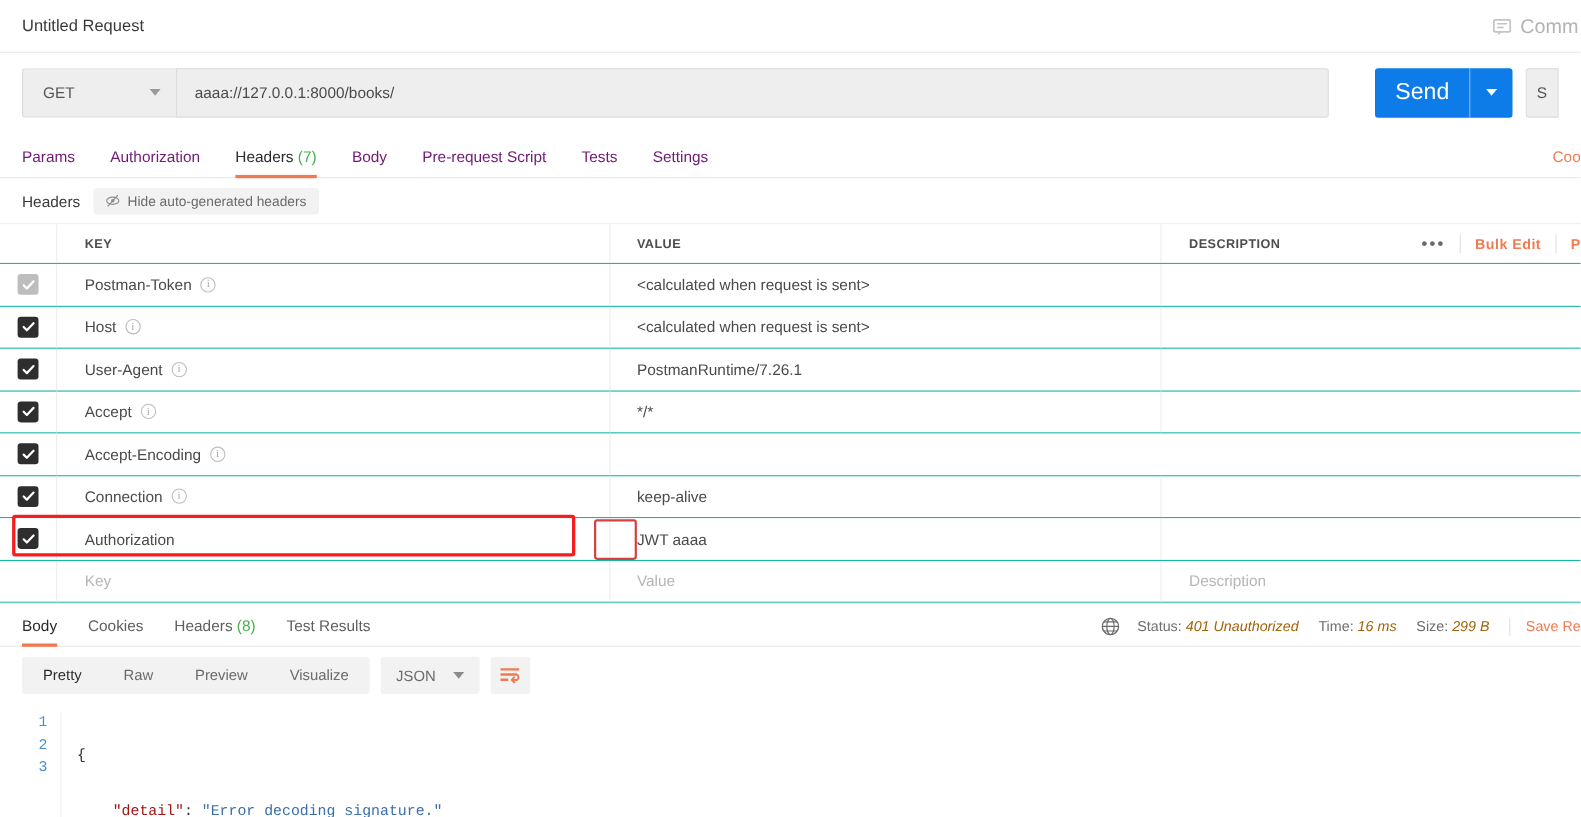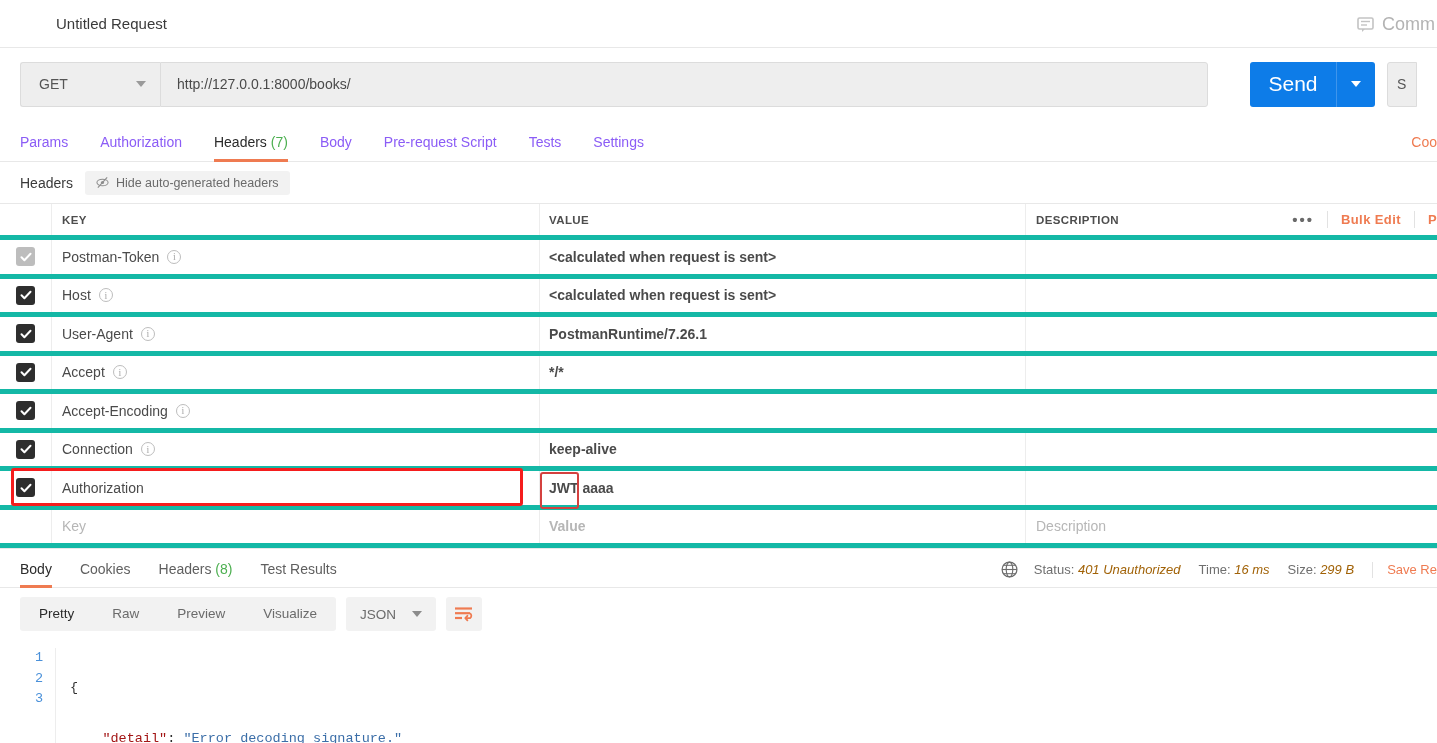--- a/index.html
+++ b/index.html
@@ -19,7 +19,7 @@
     padding: 0 20px;
     position: relative;
   }
-  .req-title { font-size: 15px; color: #3a3a3a; margin-left: 36px; }
+  .req-title { font-size: 15px; color: #3a3a3a; }
   .titlebar-right {
     position: absolute; right: 0; top: 0;
     height: 48px; display: flex; align-items: center;

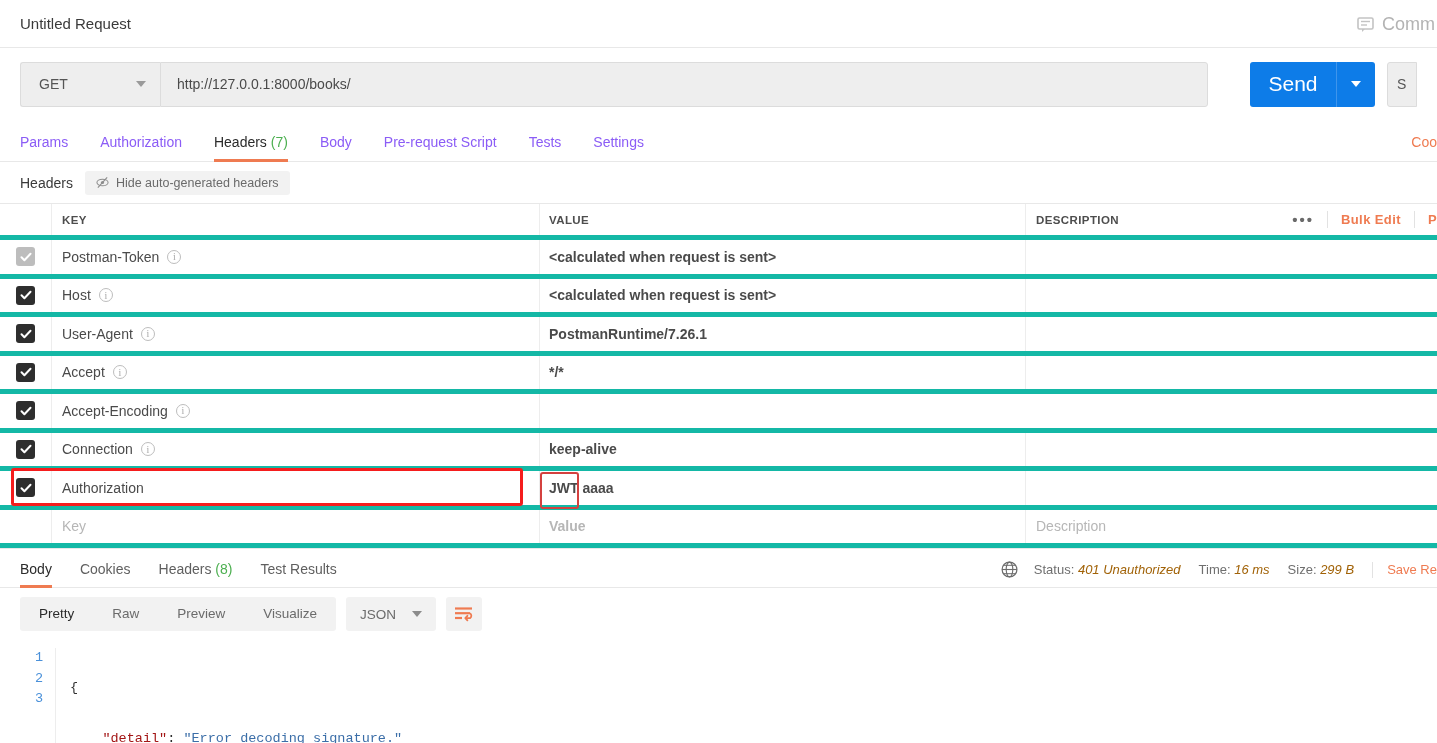--- a/index.html
+++ b/index.html
@@ -351,7 +351,7 @@
     <span class="caret-down"></span>
   </div>
   <div class="url-input">
-    <span>http://127.0.0.1:8000/books/</span>
+    <span>aaaa://127.0.0.1:8000/books/</span>
   </div>
   <div class="send-group">
     <div class="send-btn">Send</div>

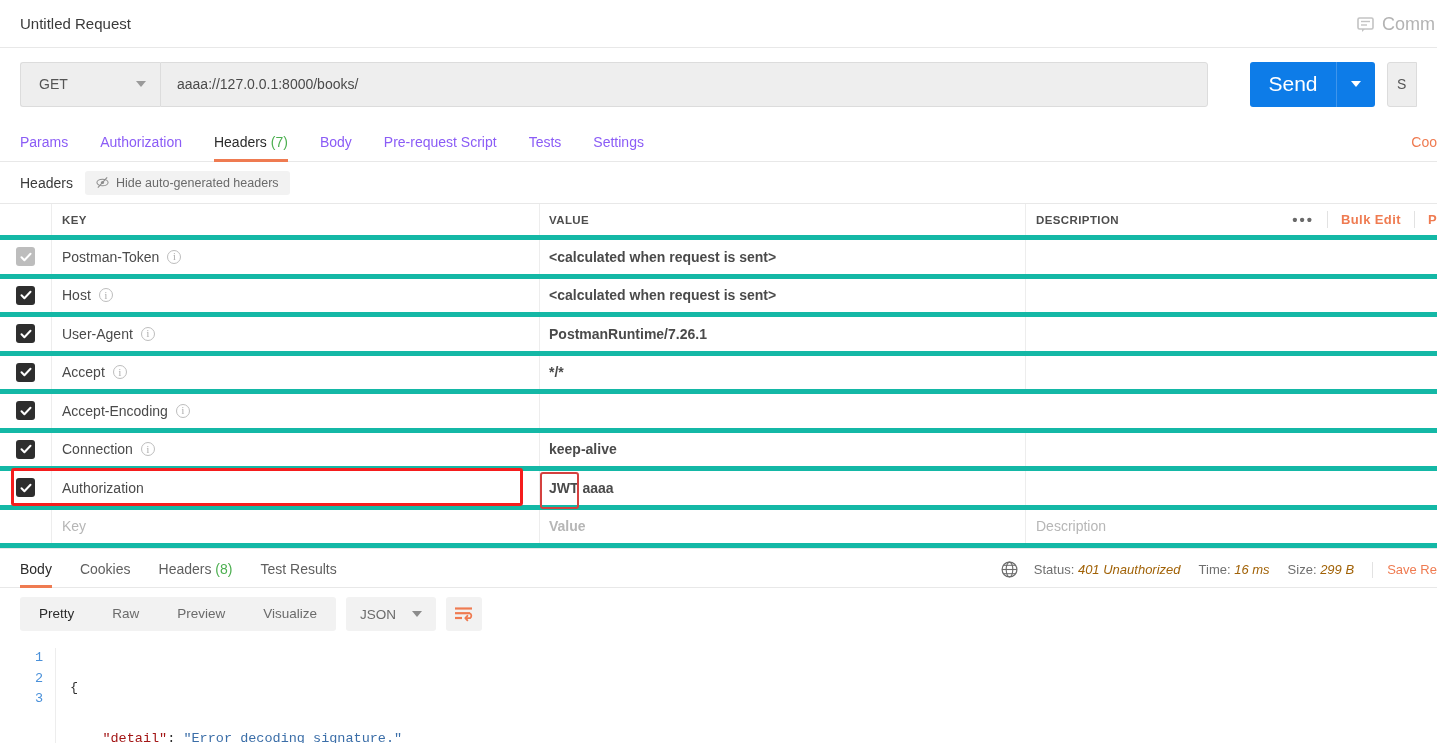--- a/index.html
+++ b/index.html
@@ -111,7 +111,7 @@
     position: relative;
   }
   .tab {
-    font-size: 14px; color: #8b5cf6;
+    font-size: 14px; color: #701a75;
     padding: 0 16px 11px 16px;
     position: relative; cursor: pointer;
     white-space: nowrap;

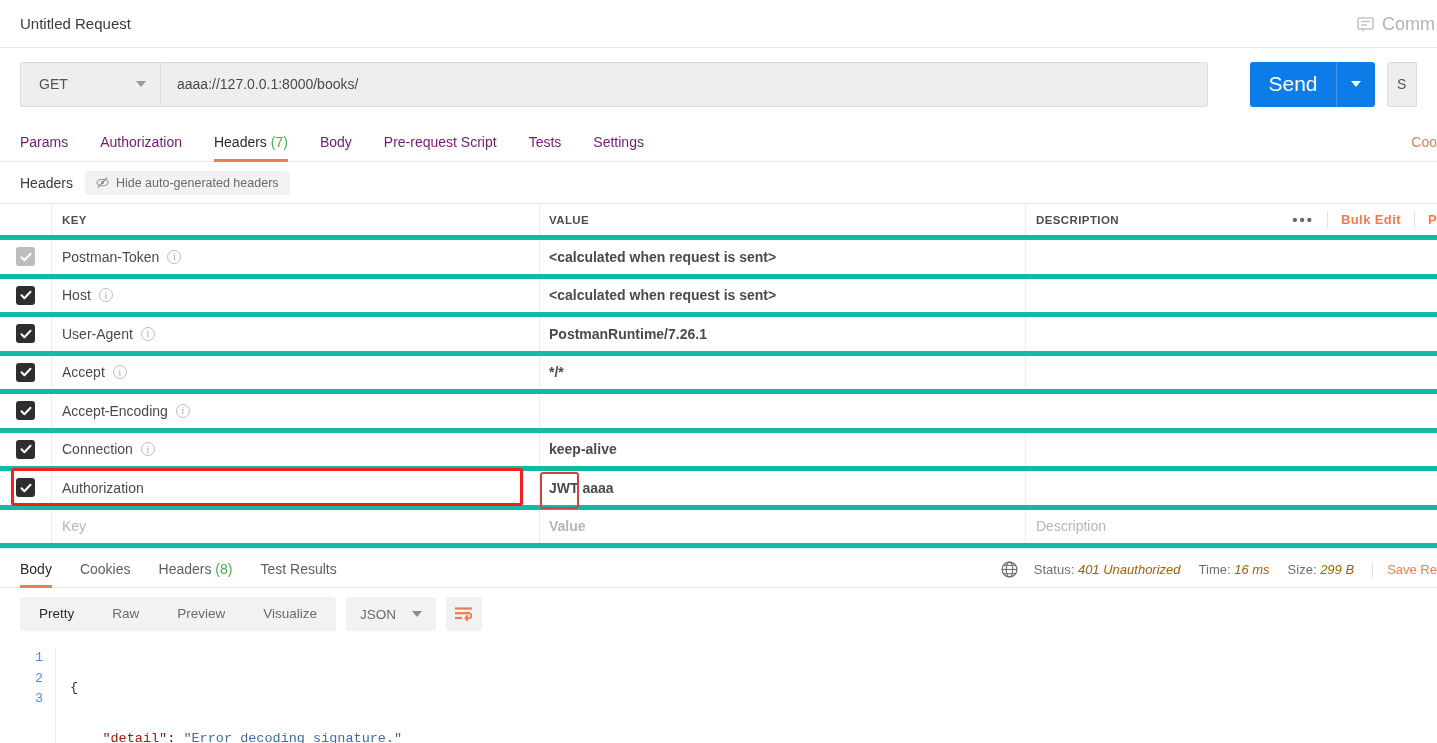--- a/index.html
+++ b/index.html
@@ -150,8 +150,9 @@
   .trow {
     display: flex; align-items: center;
     height: 38.5px;
-    border-bottom: 5px solid #14b8a6;
+    border-bottom: 1px solid #14b8a6;
     position: relative;
+    gap: 15px;
   }
   .trow.head { height: 36px; background: #fff; }
   .c-check {

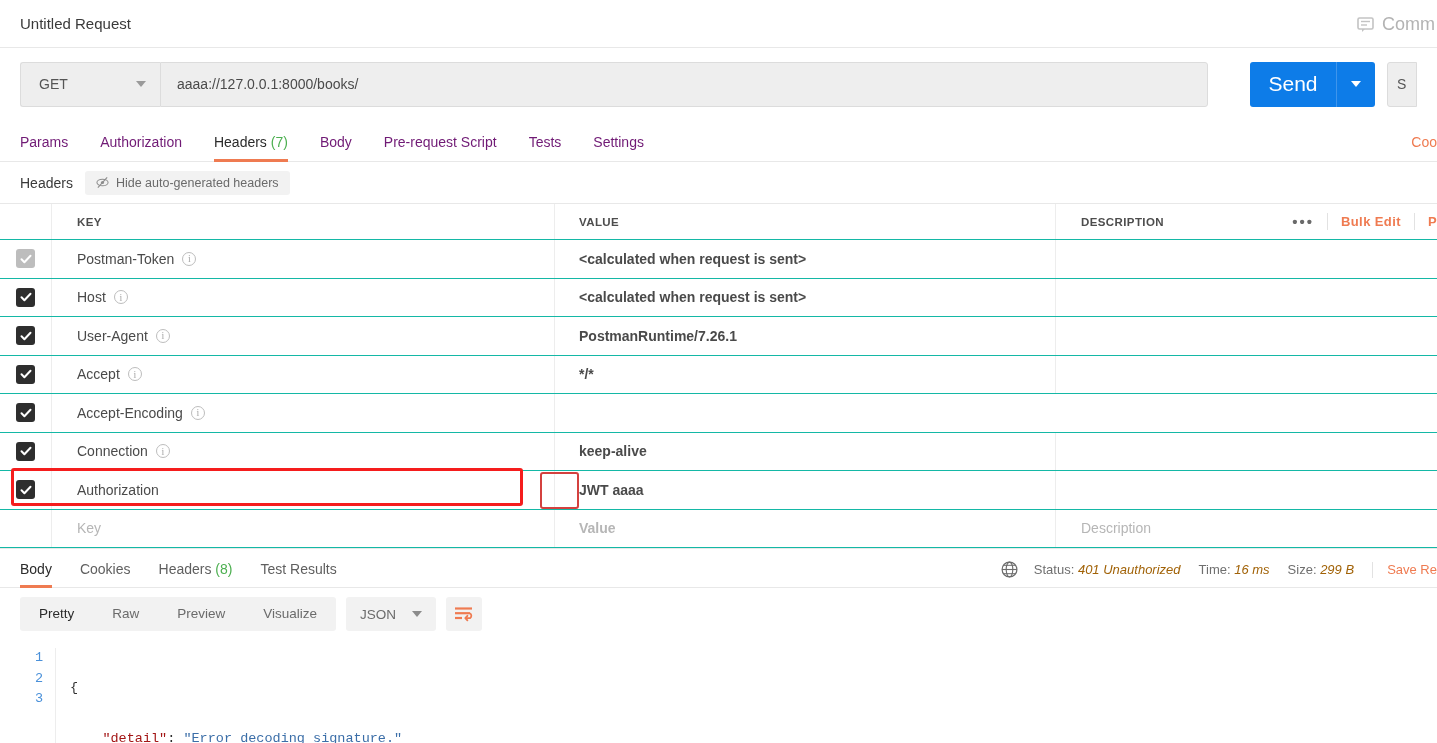--- a/index.html
+++ b/index.html
@@ -174,7 +174,7 @@
     padding-left: 9px;
     height: 100%; display: flex; align-items: center;
     border-right: 1px solid #ededed;
-    font-size: 14px; color: #4a4a4a; font-weight: bold;
+    font-size: 14px; color: #4a4a4a;
   }
   .c-desc {
     flex: 1 1 auto;

